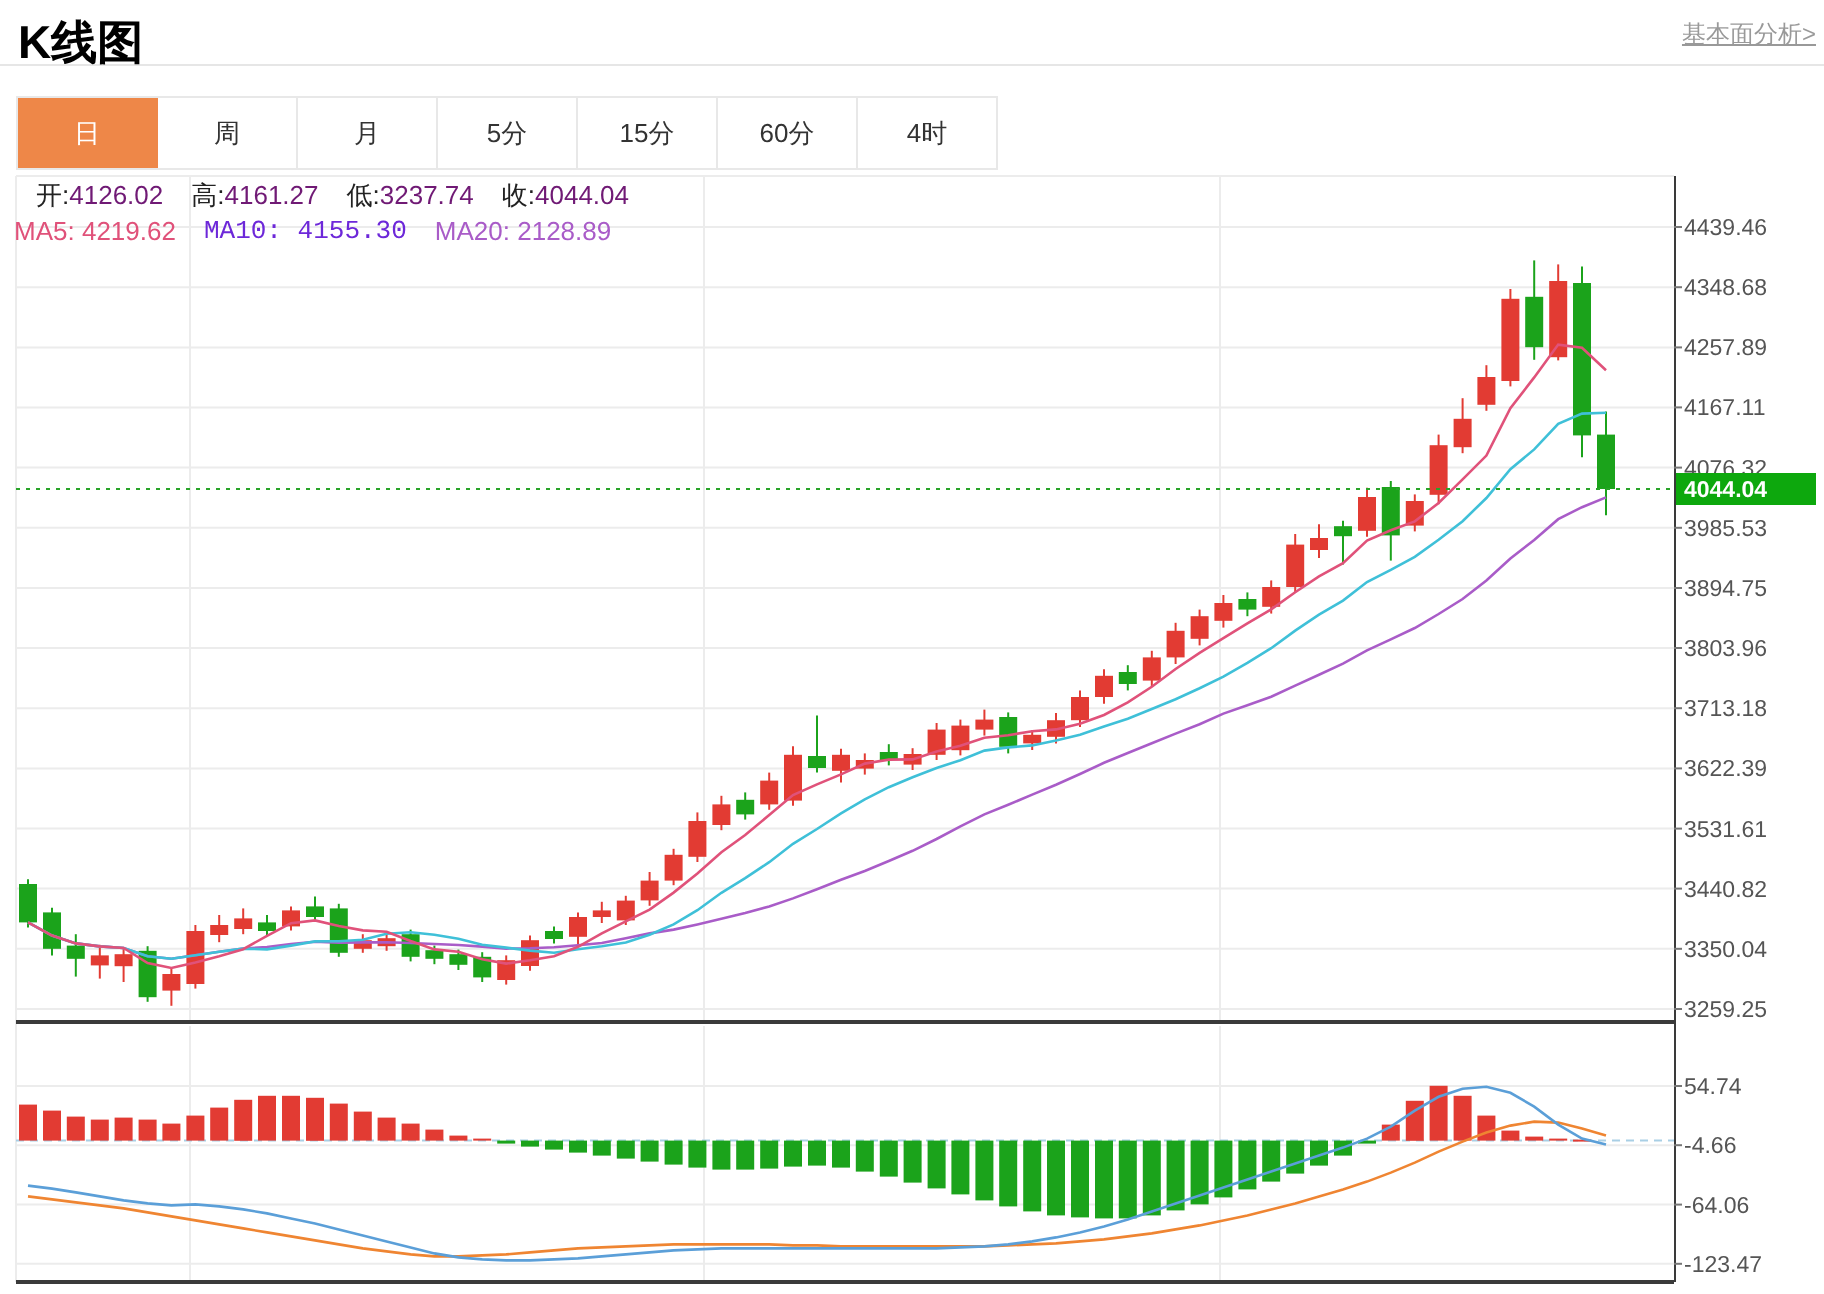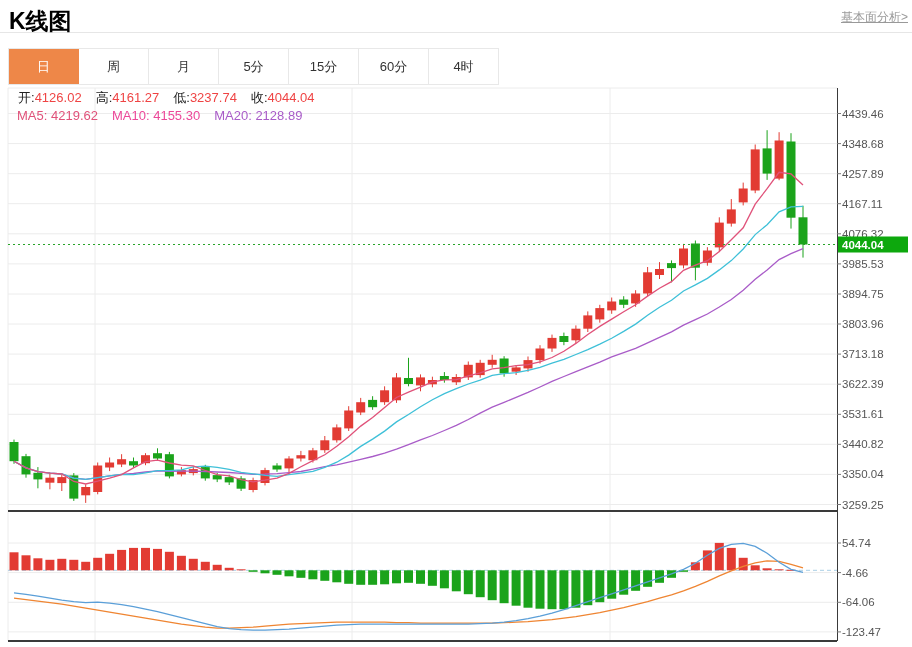--- a/index.html
+++ b/index.html
@@ -20,7 +20,7 @@
   #macd-row{left:18px;top:516px;}
   .inforow .pair{margin-right:14px;}
   .lbl-dark{color:#222;}
-  .val-green{color:#ef4444;}
+  .val-green{color:#701a75;}
 </style>
 </head>
 <body>

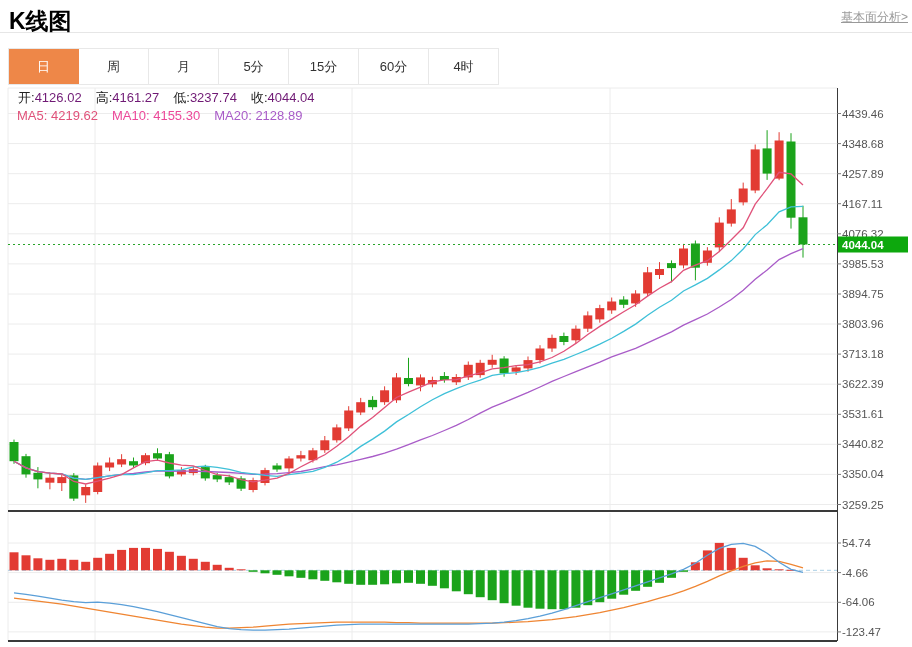--- a/index.html
+++ b/index.html
@@ -16,7 +16,7 @@
   .tab.active{background:#ee8748;border-right-color:#ee8748;color:#fff;}
   .inforow{position:absolute;font-size:13px;white-space:nowrap;z-index:2;display:flex;}
   #ohlc-row{left:18px;top:89px;}
-  #ma-row{left:17px;top:108px;}
+  #ma-row{left:7px;top:108px;}
   #macd-row{left:18px;top:516px;}
   .inforow .pair{margin-right:14px;}
   .lbl-dark{color:#222;}

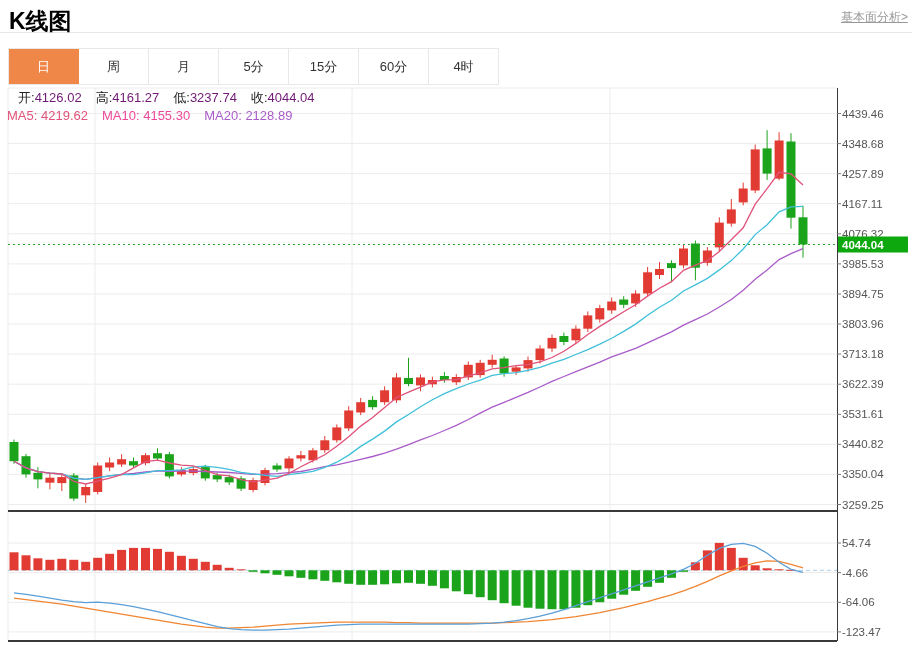--- a/index.html
+++ b/index.html
@@ -338,7 +338,7 @@
 
   <div class="inforow" id="ma-row">
     <span class="pair" id="ma5-pair" style="color: rgb(224, 82, 122);"><span>MA5:</span> <span>4219.62</span></span>
-    <span class="pair" id="ma10-pair" style="color: #ec4899;"><span>MA10:</span> <span>4155.30</span></span>
+    <span class="pair" id="ma10-pair" style="color: #6d28d9; font-family: Liberation Mono, monospace;"><span>MA10:</span> <span>4155.30</span></span>
     <span class="pair" id="ma20-pair" style="color: rgb(169, 92, 200);"><span>MA20:</span> <span>2128.89</span></span>
   </div>
 

